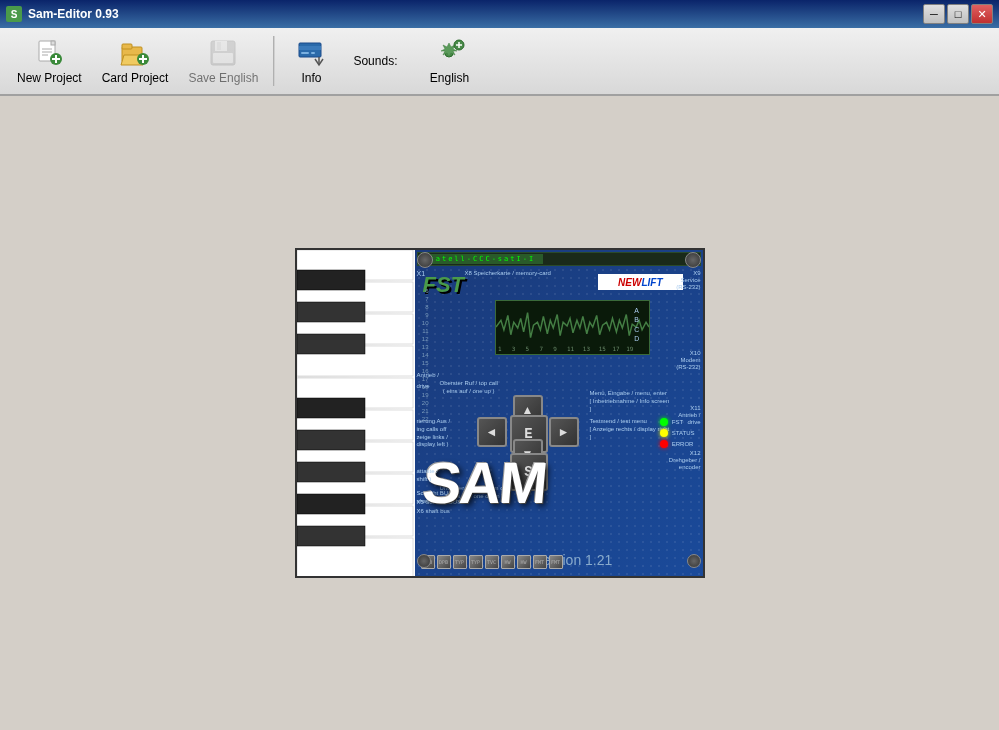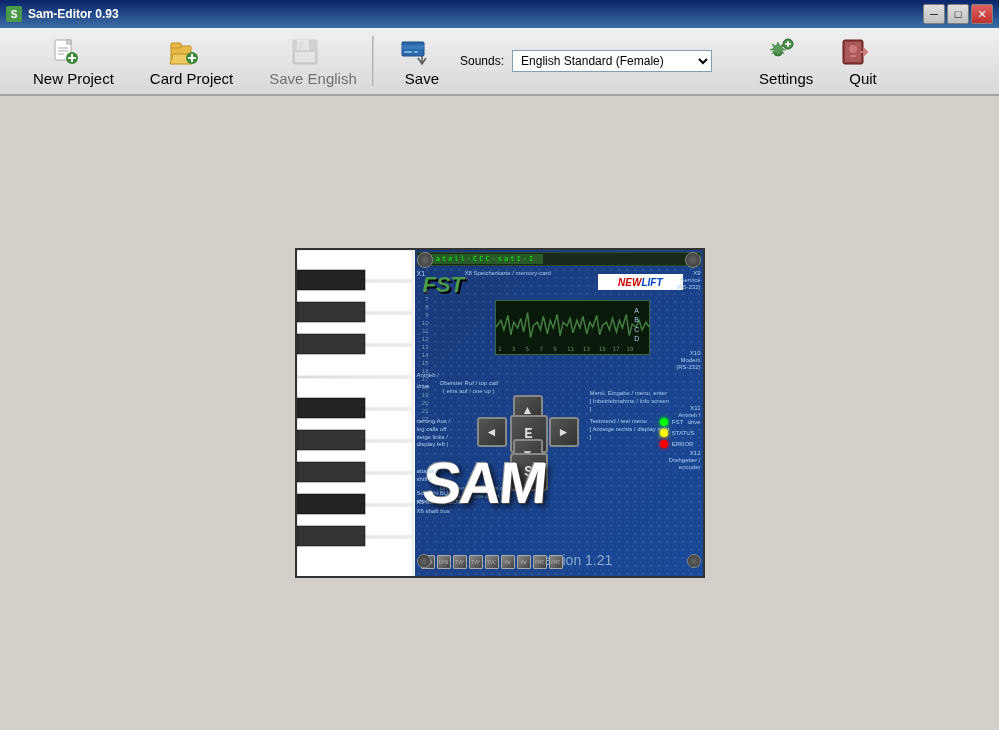--- a/index.html
+++ b/index.html
@@ -478,8 +478,6 @@
 
   <div id="sounds-row">
     <span id="sounds-label">Sounds:</span>
-    <select id="sounds-select">
-    <option value="English Standard (Female)">English Standard (Female)</option><option value="English Standard (Male)">English Standard (Male)</option><option value="German Standard">German Standard</option><option value="French Standard">French Standard</option></select>
   </div>
 
   <div class="toolbar-btn" style="margin-left: 20px;">

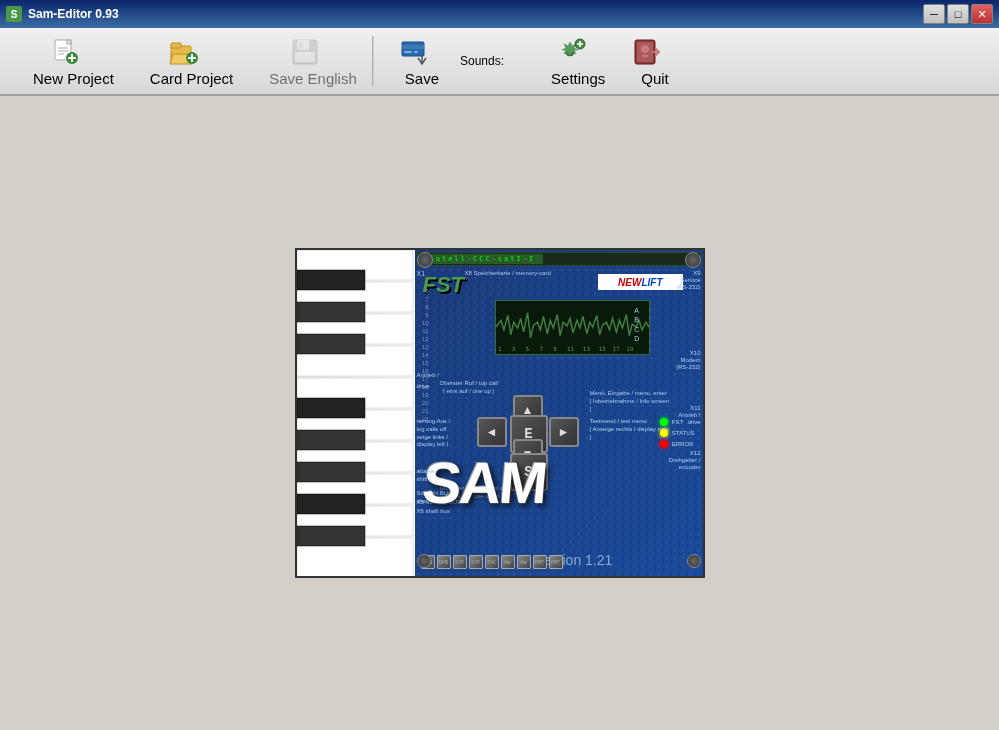--- a/index.html
+++ b/index.html
@@ -103,11 +103,10 @@
     }
 
     .toolbar-label {
-      font-size: 15px;
+      font-size: 12px;
       color: #000;
       text-align: center;
       white-space: nowrap;
-      margin-left: 16px;
     }
 
     .toolbar-separator {

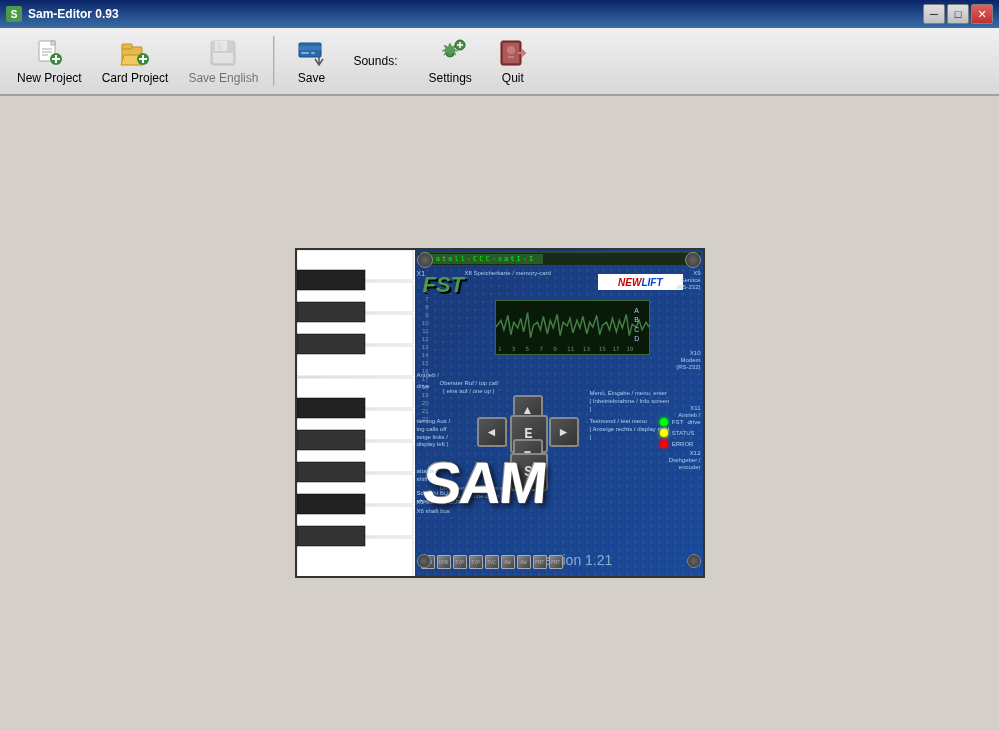--- a/index.html
+++ b/index.html
@@ -472,7 +472,7 @@
         <line x1="24" y1="20" x2="24" y2="28" stroke="#555" stroke-width="1.5"></line>
       </svg>
     </div>
-    <span class="toolbar-label">Save</span>
+    <span class="toolbar-label">Info</span>
   </div>
 
   <div id="sounds-row">

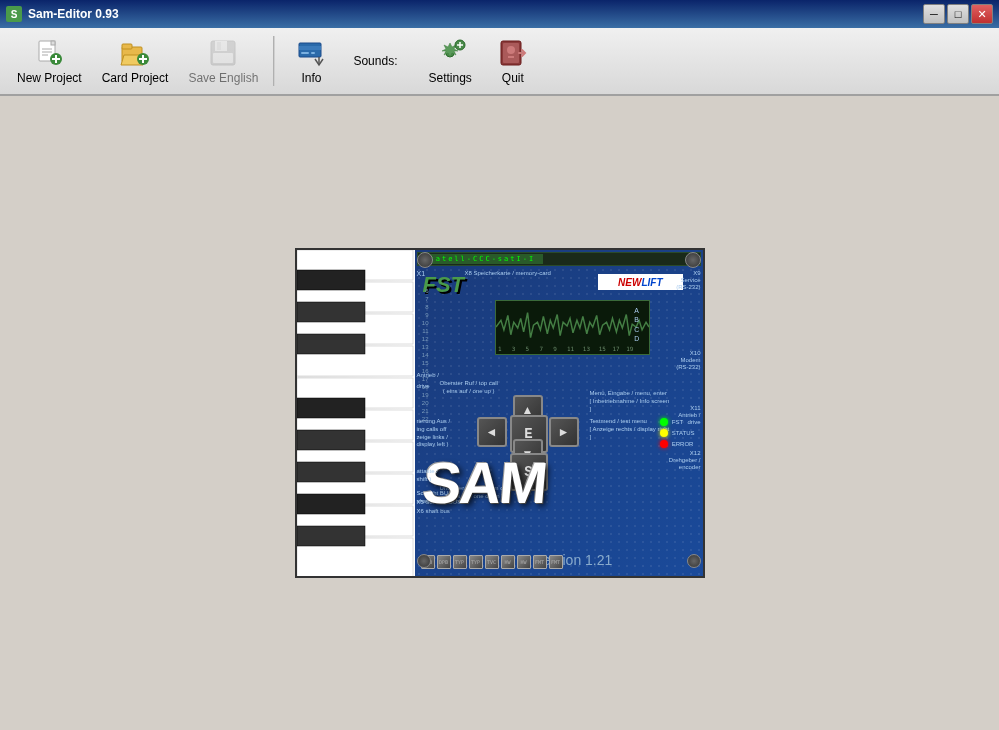--- a/index.html
+++ b/index.html
@@ -489,7 +489,7 @@
         <line x1="23" y1="8" x2="29" y2="8" stroke="white" stroke-width="1.5"></line>
       </svg>
     </div>
-    <span class="toolbar-label">Settings</span>
+    <span class="toolbar-label">English</span>
   </div>
 
   <div class="toolbar-btn">

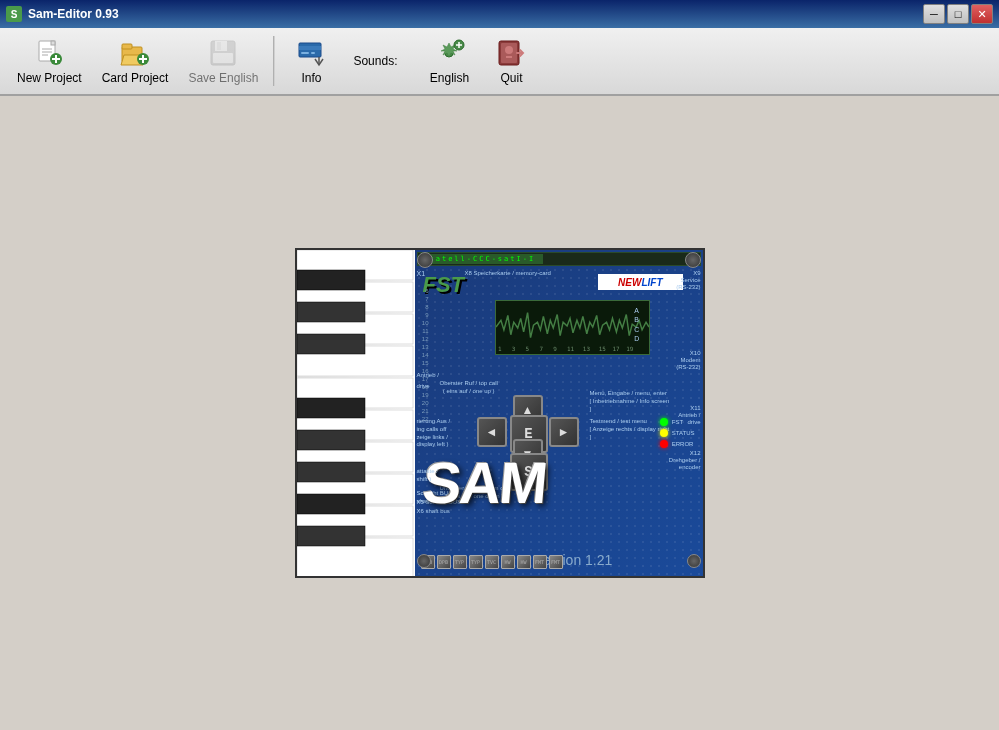--- a/index.html
+++ b/index.html
@@ -492,18 +492,6 @@
     <span class="toolbar-label">English</span>
   </div>
 
-  <div class="toolbar-btn">
-    <div class="toolbar-icon">
-      <svg class="icon-svg" viewBox="0 0 32 32">
-        <rect x="4" y="4" width="20" height="24" rx="2" fill="#8a3a3a" stroke="#6a1a1a" stroke-width="1"></rect>
-        <rect x="6" y="6" width="16" height="20" rx="1" fill="#aa5a5a"></rect>
-        <circle cx="14" cy="13" r="4" fill="#cc7a7a"></circle>
-        <line x1="11" y1="20" x2="17" y2="20" stroke="#cc7a7a" stroke-width="2"></line>
-        <path d="M22 16 L28 16 M25 13 L28 16 L25 19" stroke="#cc7a7a" stroke-width="2" fill="none" stroke-linecap="round"></path>
-      </svg>
-    </div>
-    <span class="toolbar-label">Quit</span>
-  </div>
 </div>
 
 <div id="main-content">

